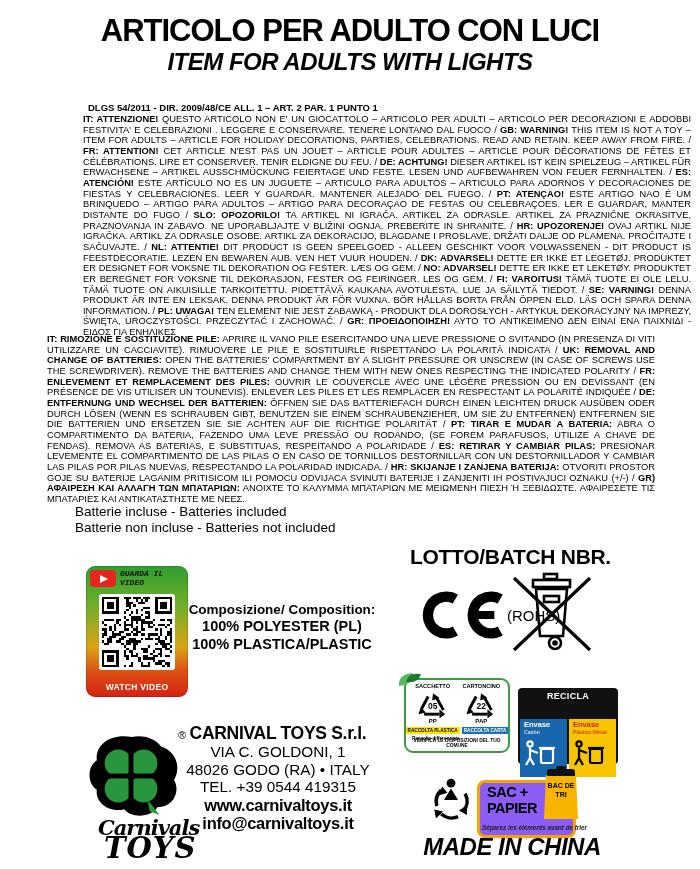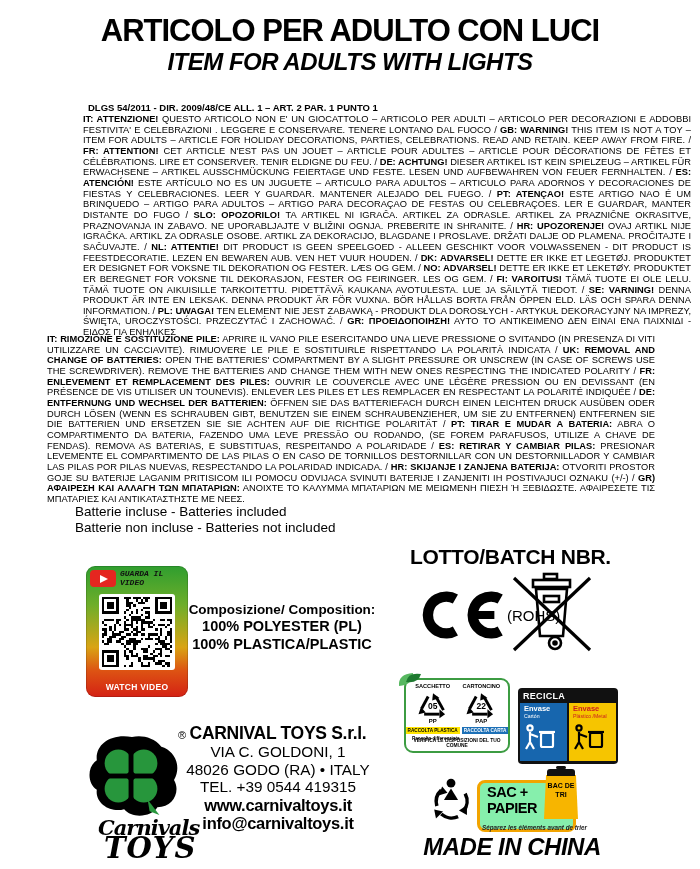--- a/index.html
+++ b/index.html
@@ -65,7 +65,7 @@
 
   
   .recicla{top:688px;left:518px;width:100px;height:76px;background:#111;border-radius:4px;box-sizing:border-box;padding:2px;}
-  .rc-head{color:#fff;font-size:9px;font-weight:800;padding:1px 3px 2px;letter-spacing:.3px;}
+  .rc-head{color:#fff;font-size:9px;font-weight:800;padding:1px 3px 18px;letter-spacing:.3px;text-align:center;}
   .rc-panels{display:flex;gap:2px;height:58px;}
   .rc-panel{flex:1;padding:2px 4px;box-sizing:border-box;}
   .rc-blue{background:#1766ae;color:#fff;}

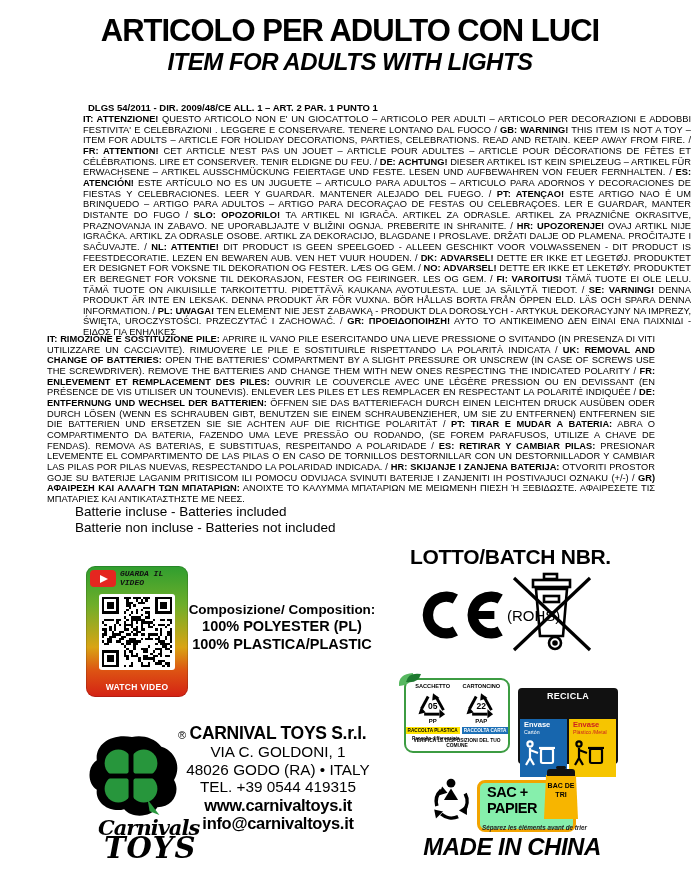--- a/index.html
+++ b/index.html
@@ -89,7 +89,7 @@
   
   .triman{top:776px;left:428px;}
   .sac{top:780px;left:477px;width:86px;height:36px;border:3.5px solid #f2a400;border-radius:8px;
-    background:#86efac;padding:2px 0 8px 7px;box-sizing:content-box;}
+    background:#8b5cf6;padding:2px 0 14px 7px;box-sizing:content-box;}
   .sac-line{font-size:14.5px;font-weight:800;line-height:15.5px;letter-spacing:-0.5px;}
   .bac{top:769px;left:544px;width:34px;height:50px;}
   .bac-body{position:absolute;top:6px;left:0;width:34px;height:44px;background:#f7b500;

